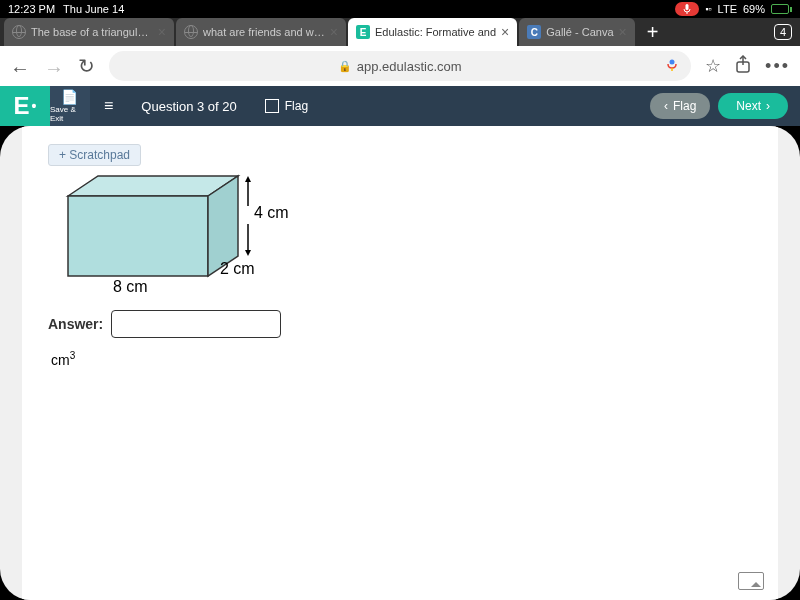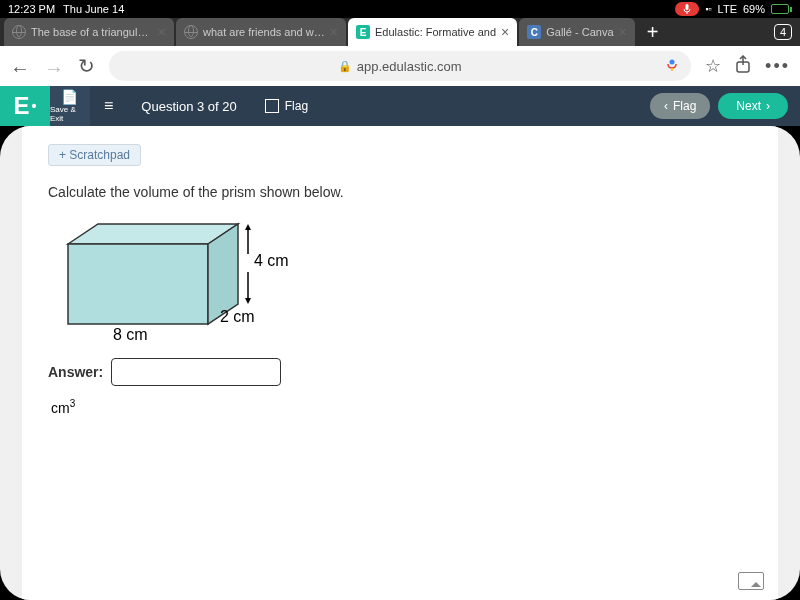--- a/index.html
+++ b/index.html
@@ -180,7 +180,6 @@
 <div class="content">
   <div class="paper">
     <span class="scratchpad-btn">+ Scratchpad</span>
-    <div class="question-text">Calculate the volume of the prism shown below.</div>
     
     <div class="prism-container">
       <svg class="prism-svg" viewBox="0 0 230 130">

